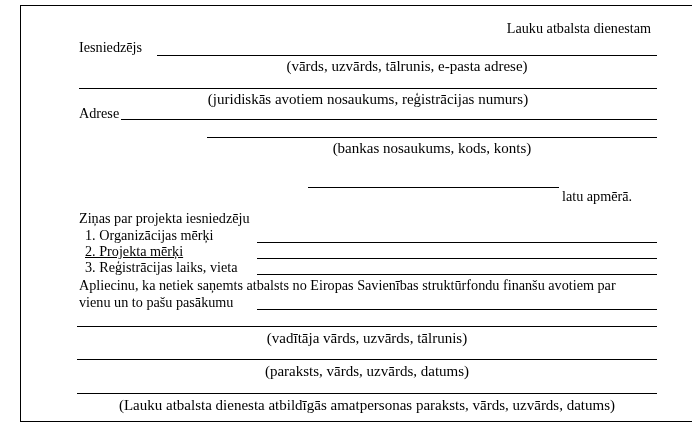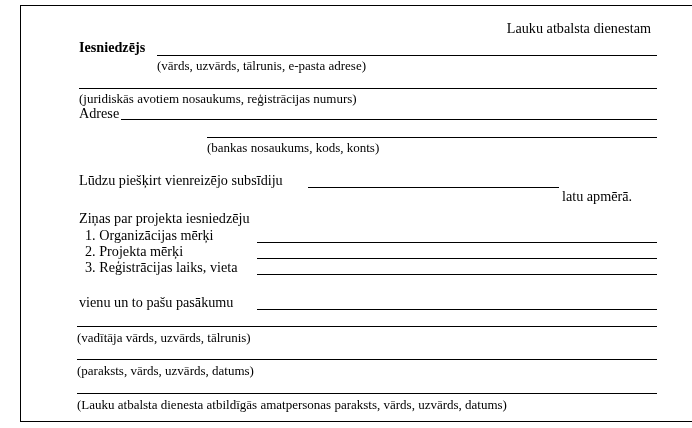--- a/index.html
+++ b/index.html
@@ -59,7 +59,7 @@
 
   <div class="txt body-text" style="right:51px; top:15px;">Lauku atbalsta dienestam</div>
 
-  <div class="txt body-text" style="left:58px; top:34px;font-weight:bold;">Iesniedzējs</div>
+  <div class="txt body-text" style="left:58px; top:34px;">Iesniedzējs</div>
   <div class="rule" style="left:136px; top:49px; width:500px;"></div>
   <div class="caption-centered" style="left:136px; top:53px; width:500px;">(vārds, uzvārds, tālrunis, e-pasta adrese)</div>
 

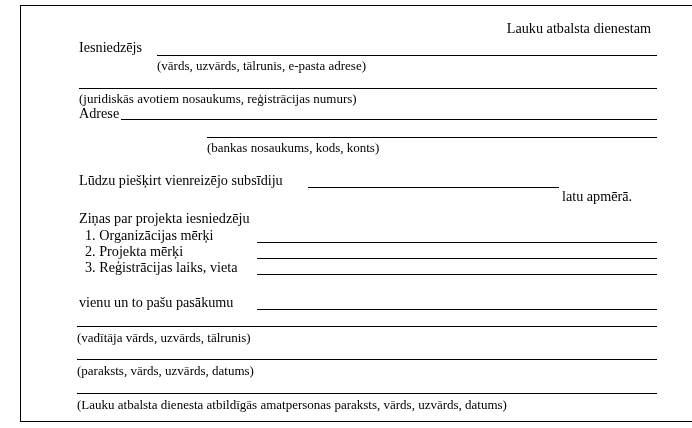--- a/index.html
+++ b/index.html
@@ -40,7 +40,8 @@
   }
   .caption-centered {
     position: absolute;
-    font-size: 13px;
+    font-size: 15px;
+    text-align: center;
     white-space: nowrap;
     line-height: 1;
   }

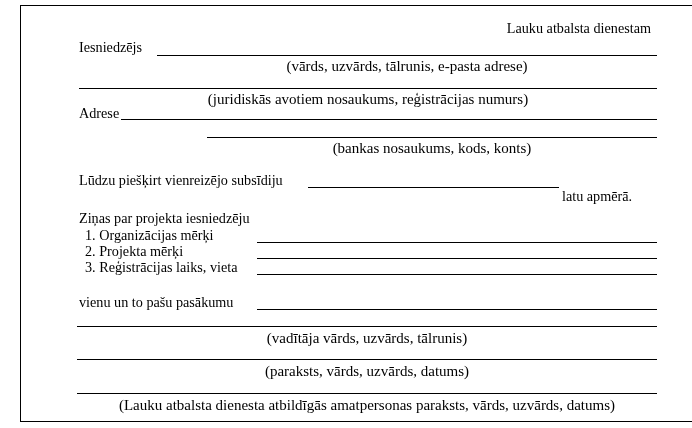--- a/index.html
+++ b/index.html
@@ -73,7 +73,6 @@
   <div class="rule" style="left:186px; top:131px; width:450px;"></div>
   <div class="caption-centered" style="left:186px; top:135px; width:450px;">(bankas nosaukums, kods, konts)</div>
 
-  <div class="txt body-text" style="left:58px; top:167px;">Lūdzu piešķirt vienreizējo subsīdiju</div>
   <div class="rule" style="left:287px; top:181px; width:251px;"></div>
   <div class="txt body-text" style="left:541px; top:167px;margin-top:16px;">latu apmērā.</div>
 

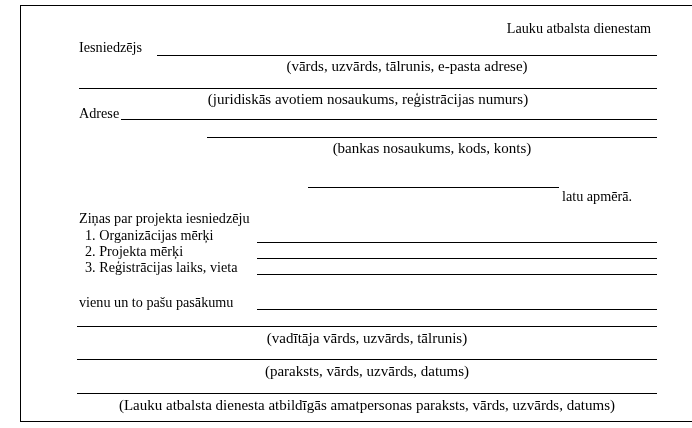--- a/index.html
+++ b/index.html
@@ -81,7 +81,7 @@
   <div class="txt body-text" style="left:64px; top:222px;">1. Organizācijas mērķi</div>
   <div class="rule" style="left:236px; top:236px; width:400px;"></div>
 
-  <div class="txt body-text" style="left:64px; top:238px;">2. Projekta mērķi</div>
+  <div class="txt body-text" style="left:64px; top:238px;text-decoration:underline;">2. Projekta mērķi</div>
   <div class="rule" style="left:236px; top:252px; width:400px;"></div>
 
   <div class="txt body-text" style="left:64px; top:254px;">3. Reģistrācijas laiks, vieta</div>

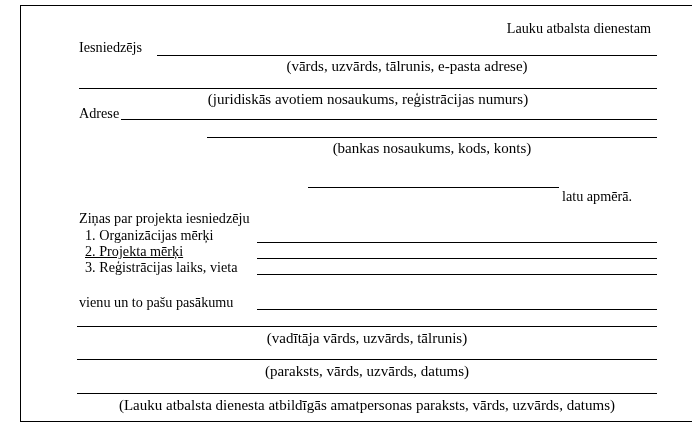--- a/index.html
+++ b/index.html
@@ -87,6 +87,7 @@
   <div class="txt body-text" style="left:64px; top:254px;">3. Reģistrācijas laiks, vieta</div>
   <div class="rule" style="left:236px; top:268px; width:400px;"></div>
 
+  <div class="txt body-text" style="left:58px; top:272px;">Apliecinu, ka netiek saņemts atbalsts no Eiropas Savienības struktūrfondu finanšu avotiem par</div>
   <div class="txt body-text" style="left:58px; top:289px;">vienu un to pašu pasākumu</div>
   <div class="rule" style="left:236px; top:303px; width:400px;"></div>
 

